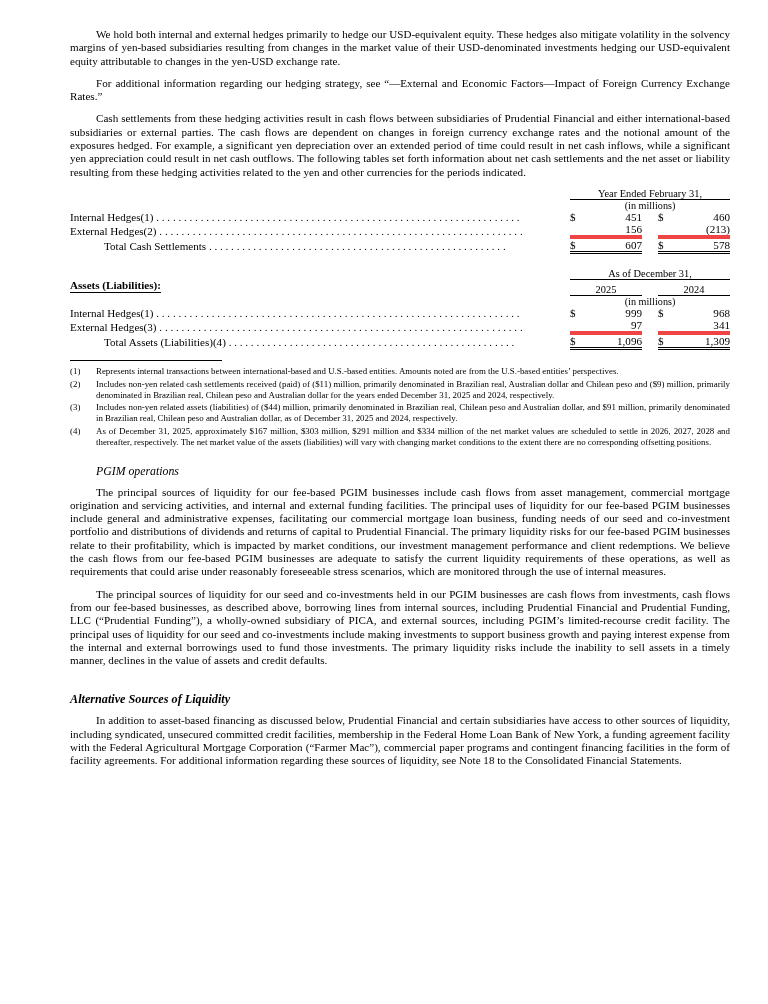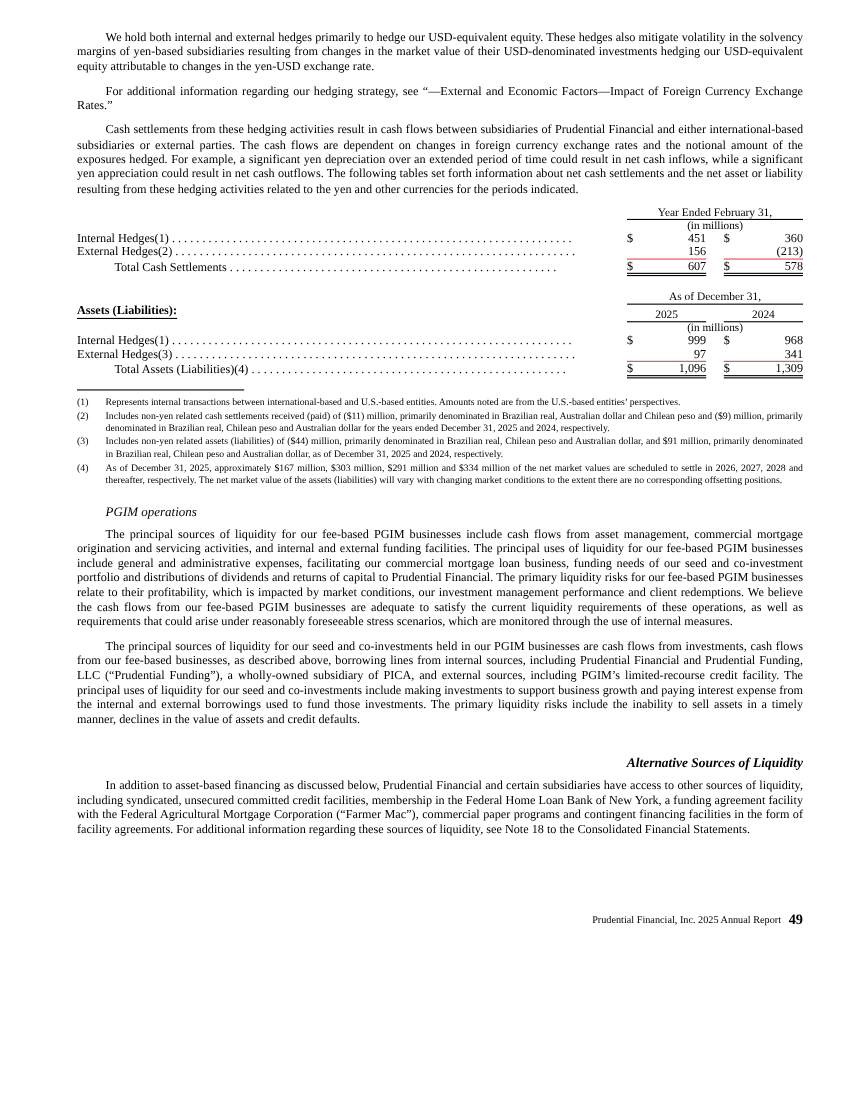--- a/index.html
+++ b/index.html
@@ -174,7 +174,7 @@
         <td class="sp"></td>
         <td class="num"><span class="cur">$</span><span class="numcell">451</span></td>
         <td class="sp"></td>
-        <td class="num"><span class="cur">$</span><span class="numcell">360</span></td>
+        <td class="num"><span class="cur">$</span><span class="numcell">460</span></td>
       </tr>
 
       <tr>

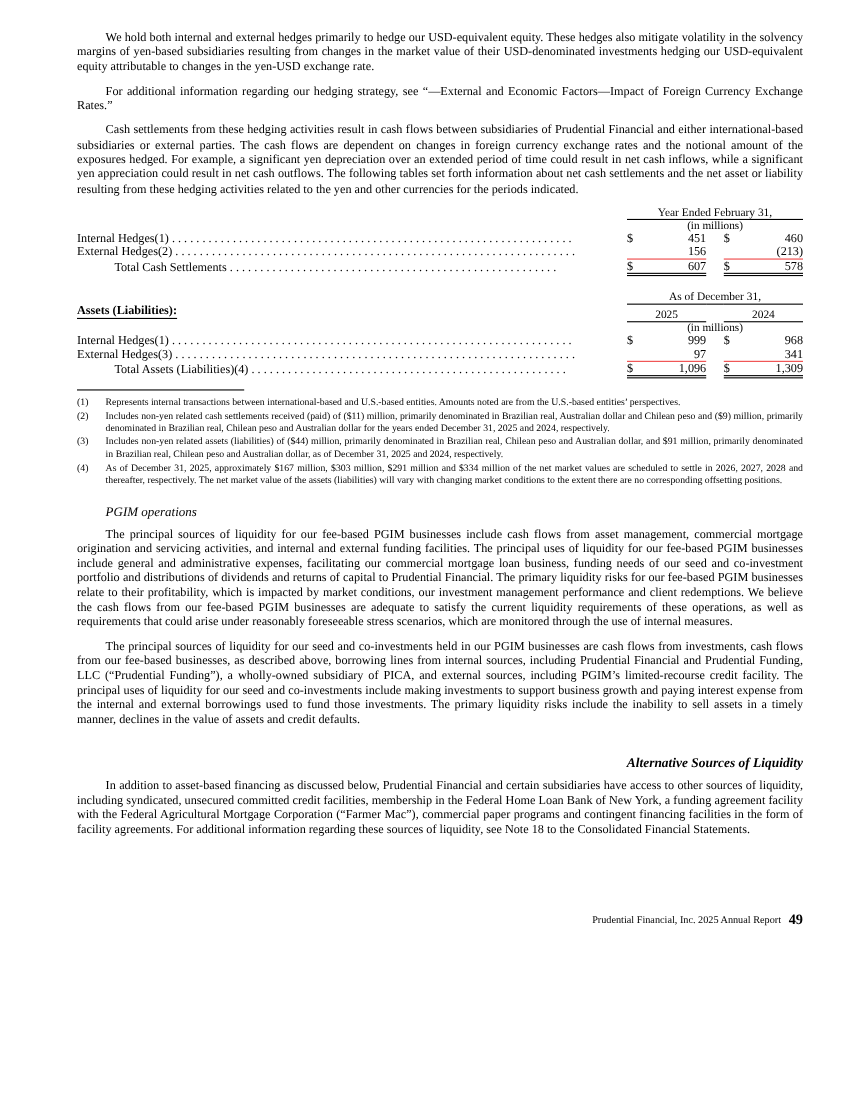--- a/index.html
+++ b/index.html
@@ -80,7 +80,7 @@
   }
   .num .cur { float: left; padding-right: 3px; }
   .numcell { display: inline-block; min-width: 44px; text-align: right; }
-  .u-single { border-bottom: 1px solid #ef4444; }
+  .u-single { border-bottom: 4px solid #ef4444; }
   .u-double { border-bottom: 3px double #000; }
   td.sp { width: 16px; }
   .sect-title-underline {

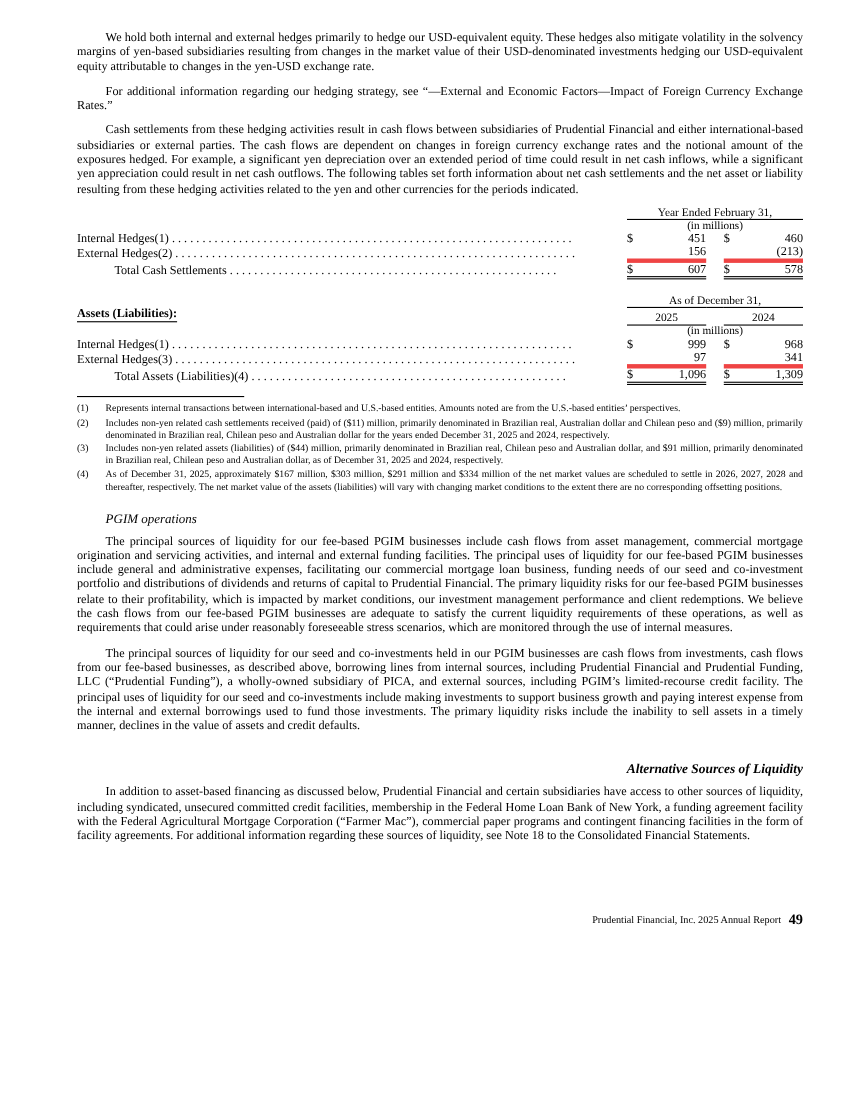--- a/index.html
+++ b/index.html
@@ -118,7 +118,6 @@
     font-size: 12.2px;
     font-weight: bold;
     margin: 25px 0 7px 0;
-    text-align: right;
   }
 
   .footer {

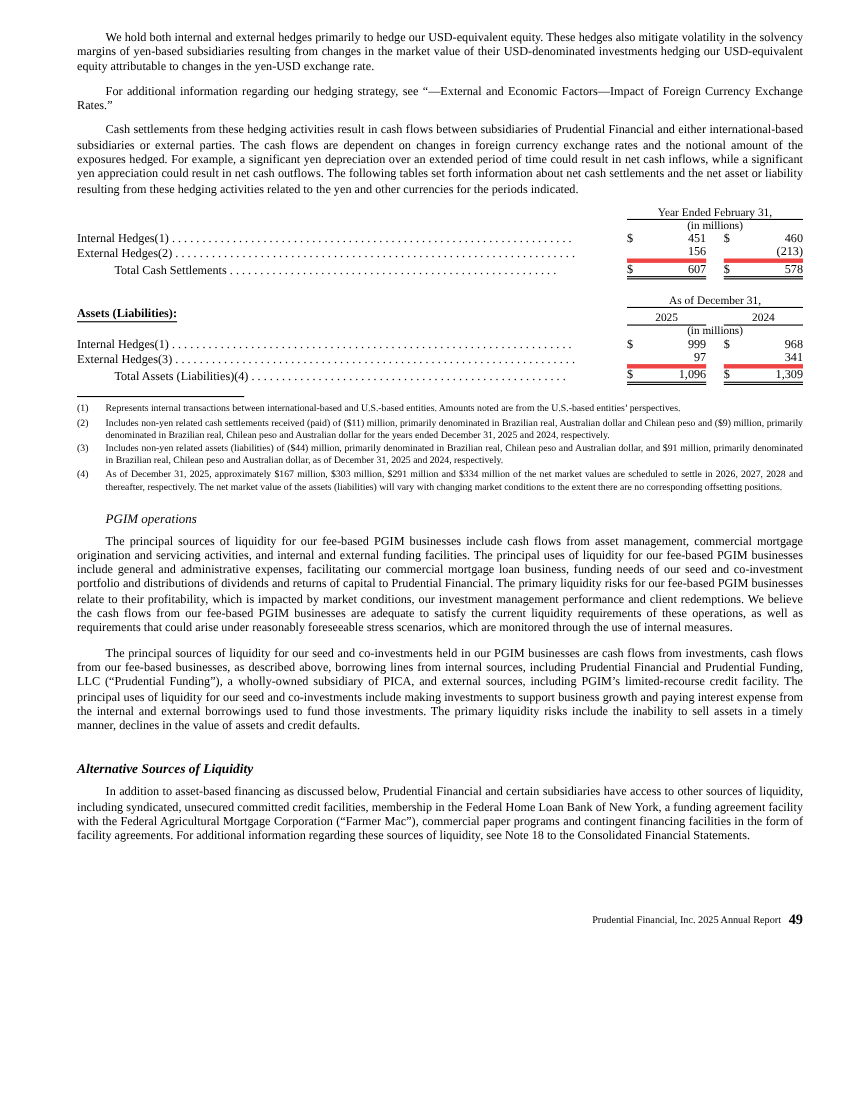--- a/index.html
+++ b/index.html
@@ -293,9 +293,6 @@
   <h3 class="subhead-bold">Alternative Sources of Liquidity</h3>
   <p class="body">In addition to asset-based financing as discussed below, Prudential Financial and certain subsidiaries have access to other sources of liquidity, including syndicated, unsecured committed credit facilities, membership in the Federal Home Loan Bank of New York, a funding agreement facility with the Federal Agricultural Mortgage Corporation (“Farmer Mac”), commercial paper programs and contingent financing facilities in the form of facility agreements. For additional information regarding these sources of liquidity, see Note 18 to the Consolidated Financial Statements.</p>
 
-  <div class="footer">
-    <span>Prudential Financial, Inc. 2025 Annual Report</span><span class="pg">49</span>
-  </div>
 
 </div>
 

